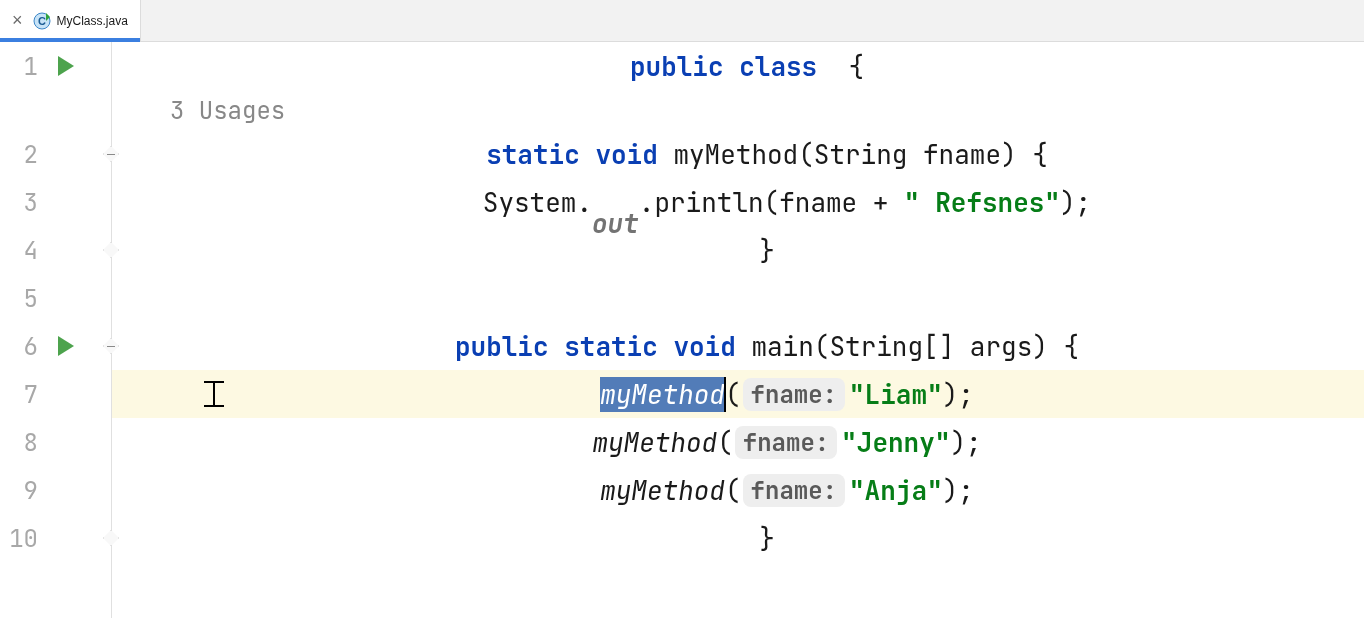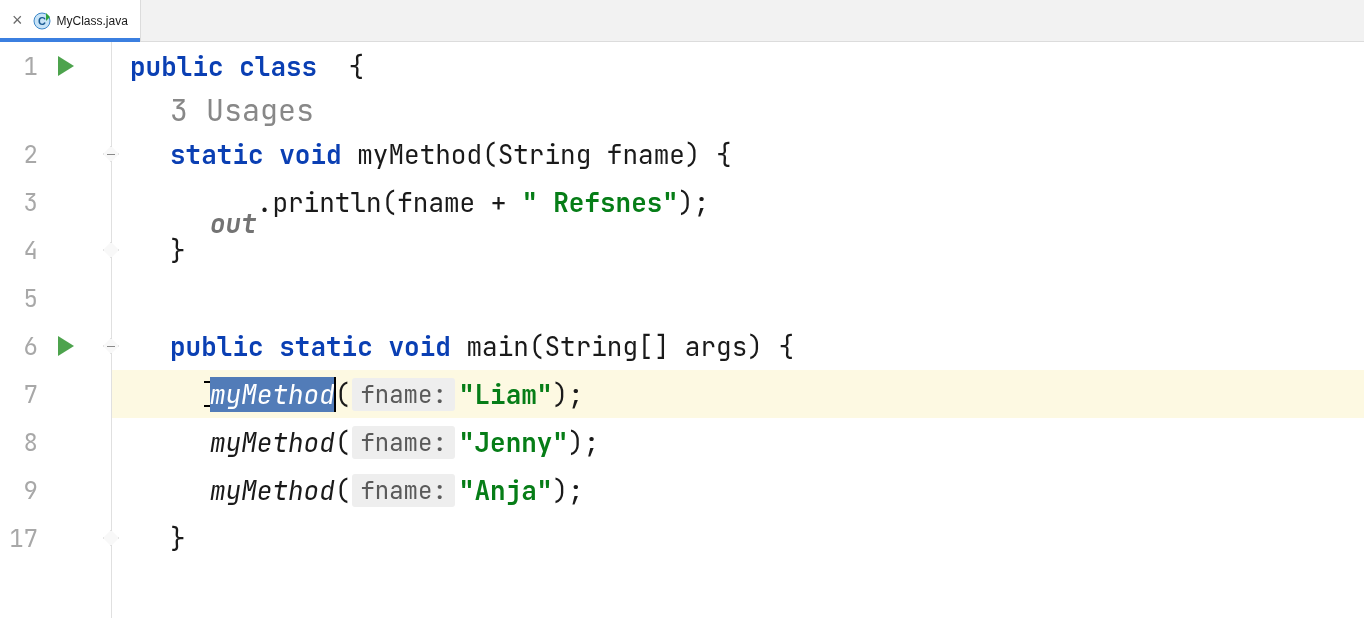--- a/index.html
+++ b/index.html
@@ -118,6 +118,7 @@
     align-items: center;
     padding-left: 18px;
     white-space: pre;
+    justify-content: center;
   }
   .cline.hl {
     background: #fdf9e2;

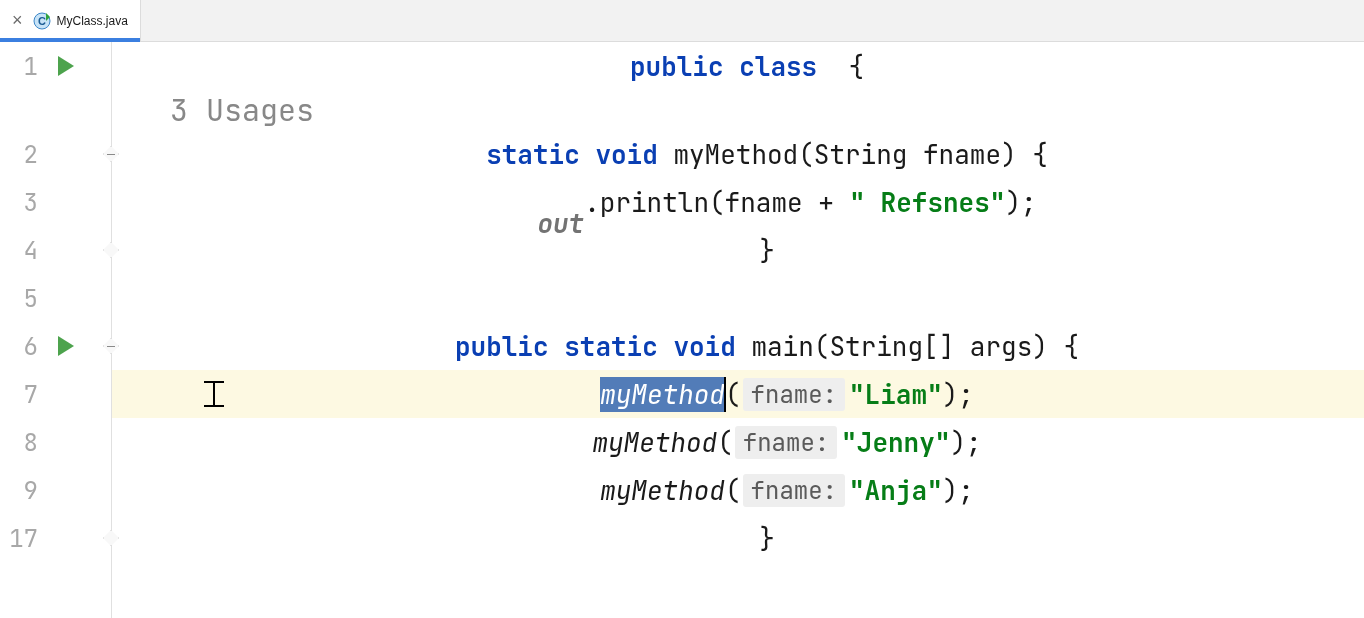--- a/index.html
+++ b/index.html
@@ -129,7 +129,7 @@
     align-items: center;
     padding-left: 58px;
     color: #888888;
-    font-size: 30px;
+    font-size: 24px;
   }
   .kw { color: #0a3fb3; font-weight: 700; }
   .plain { color: #1a1a1a; }

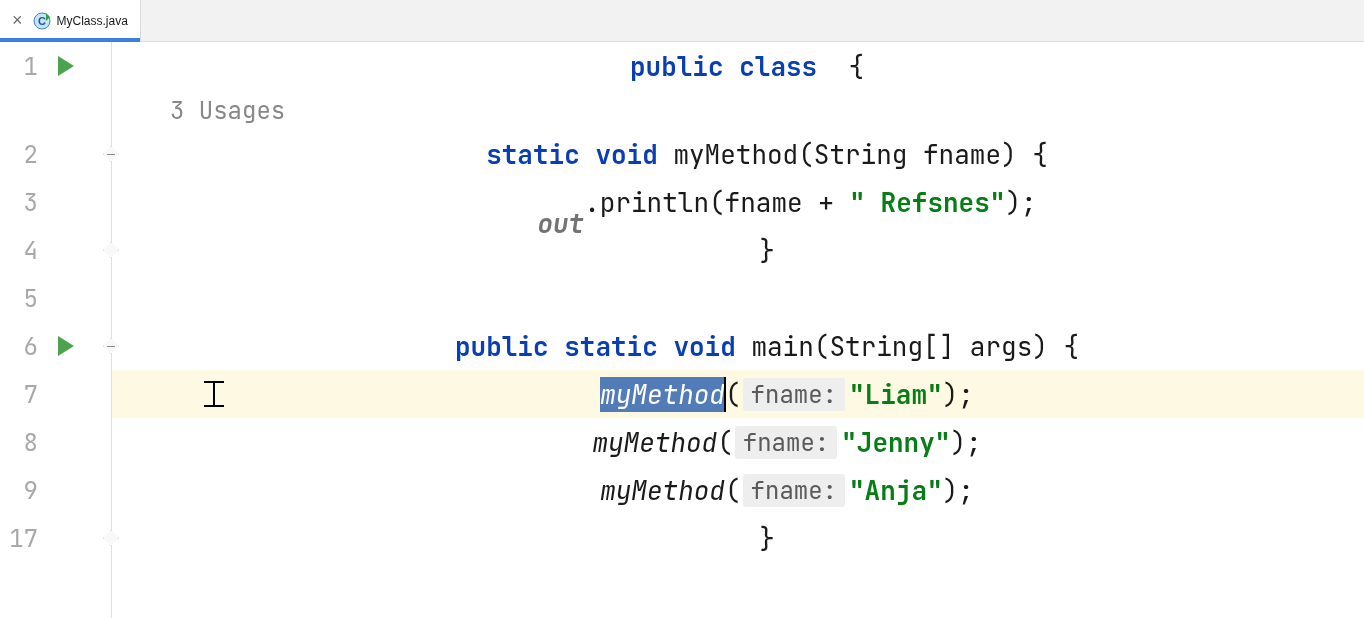--- a/index.html
+++ b/index.html
@@ -256,7 +256,7 @@
 
     <div class="cline ind1"><span class="kw">static</span><span class="plain"> </span><span class="kw">void</span><span class="plain"> </span><span class="plain">myMethod</span><span class="plain">(String fname) {</span></div>
 
-    <div class="cline ind2"><span class="field-it">out</span><span class="plain">.println(fname + </span><span class="str">" Refsnes"</span><span class="plain">);</span></div>
+    <div class="cline ind2"><span class="plain">System.</span><span class="field-it">out</span><span class="plain">.println(fname + </span><span class="str">" Refsnes"</span><span class="plain">);</span></div>
 
     <div class="cline ind1"><span class="plain">}</span></div>
 

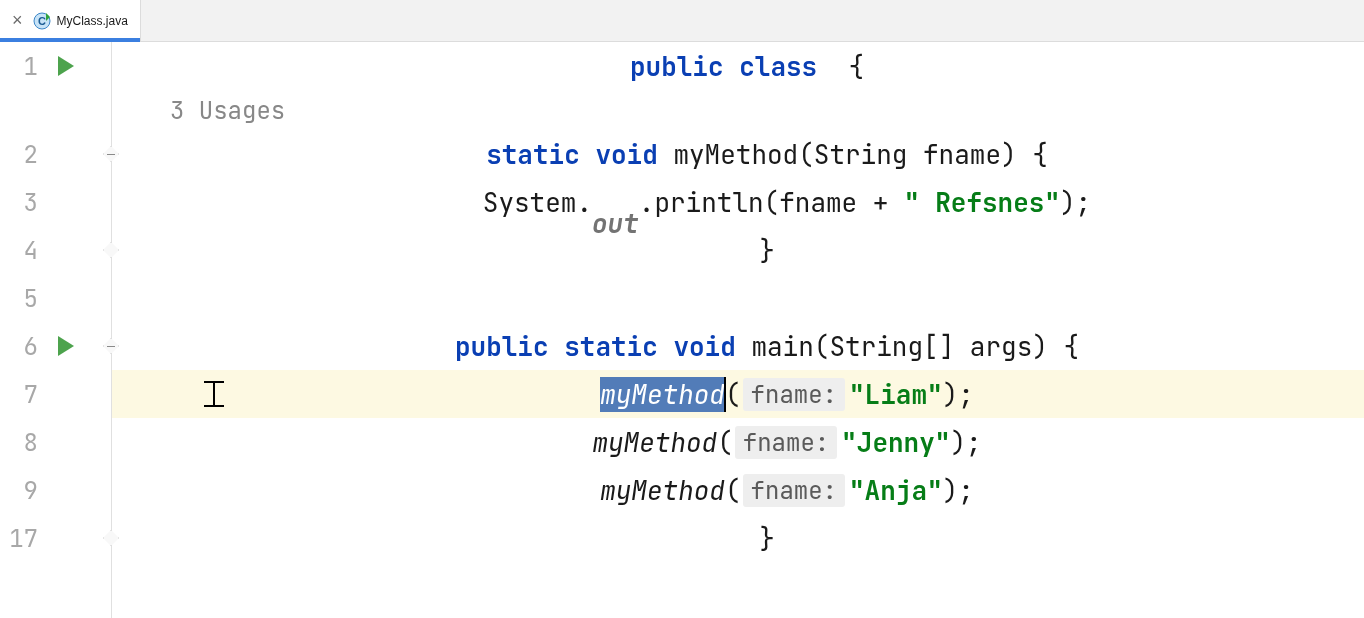--- a/index.html
+++ b/index.html
@@ -141,11 +141,12 @@
   .param-hint {
     background: #eeeeee;
     color: #5a5a5a;
-    border-radius: 3px;
+    border-radius: 8px;
     padding: 1px 8px 1px 8px;
     margin: 0 4px 0 2px;
     font-size: 24px;
     font-style: normal;
+    font-weight: bold;
   }
   .sel {
     background: #527cb8;

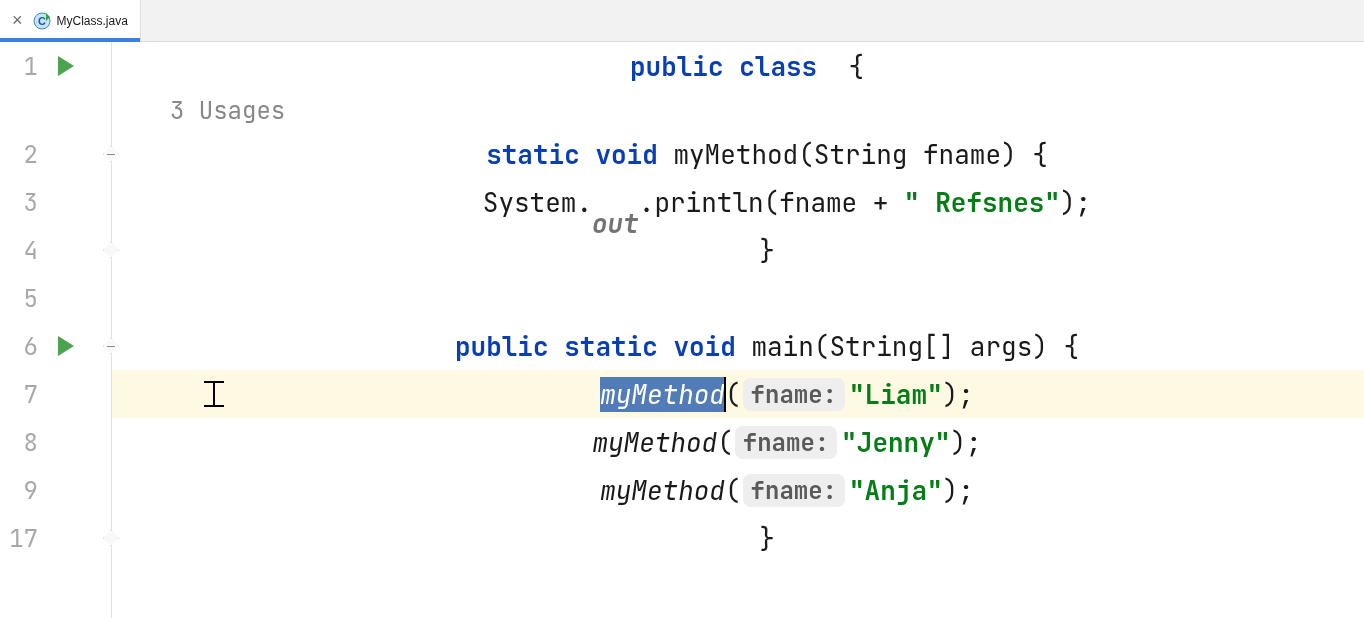--- a/index.html
+++ b/index.html
@@ -242,7 +242,7 @@
       <span class="lnum">9</span>
     </div>
     <div class="gline">
-      <span class="lnum">17</span>
+      <span class="lnum">10</span>
       <span class="fold-icon"></span>
     </div>
   </div>

